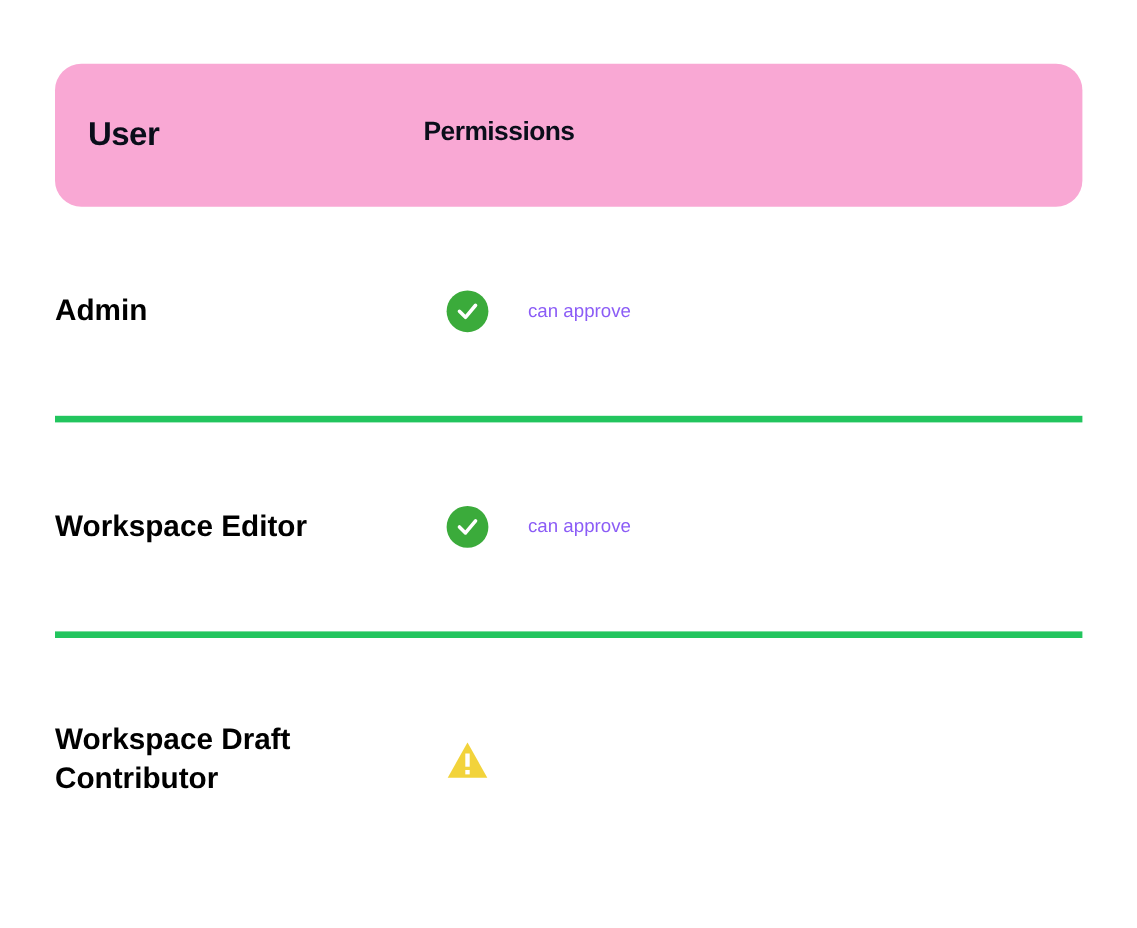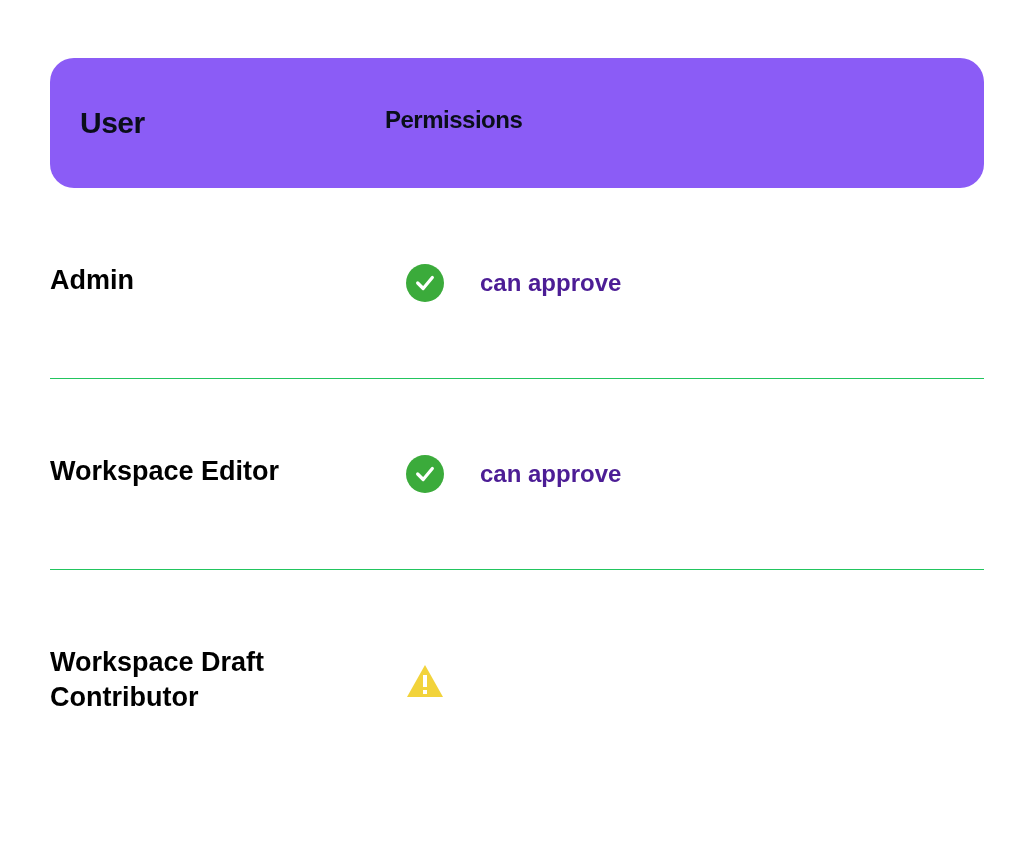--- a/index.html
+++ b/index.html
@@ -22,7 +22,7 @@
       overflow: hidden;
     }
     .header-bar {
-      background: #8b5cf6;
+      background: #f9a8d4;
       border-radius: 24px;
       margin: 58px 50px 0 50px;
       padding: 48px 30px;

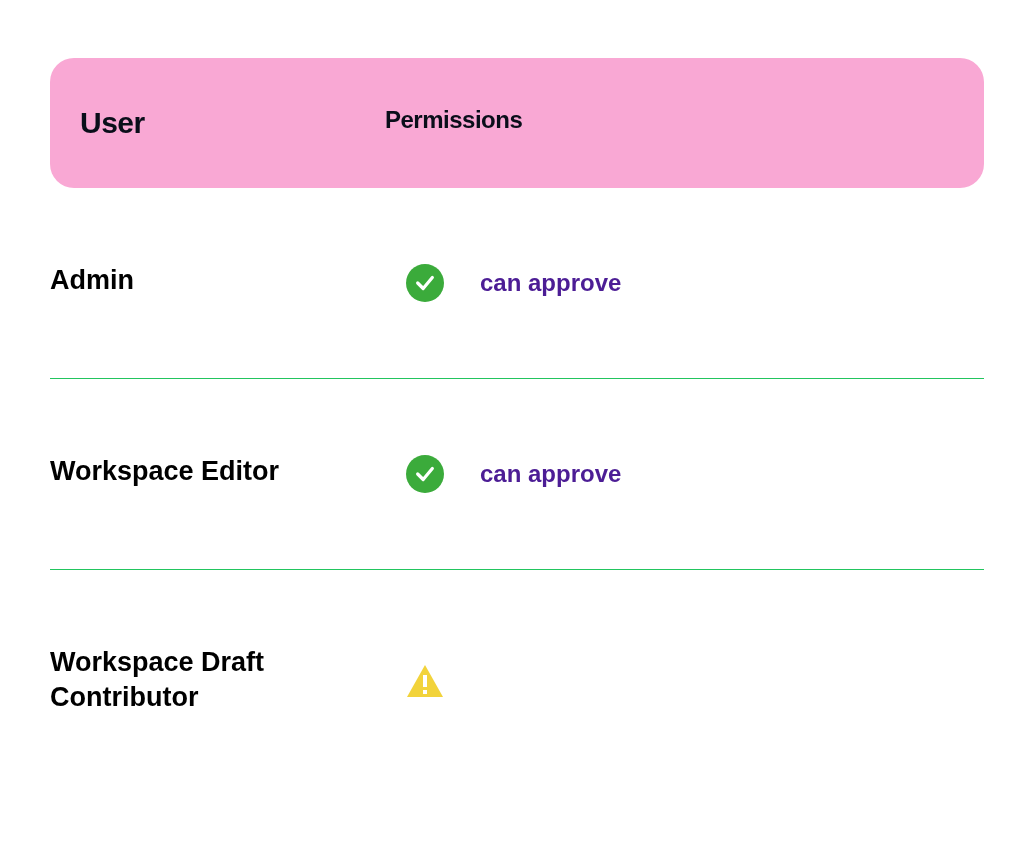--- a/index.html
+++ b/index.html
@@ -46,9 +46,9 @@
     }
     .row {
       display: flex;
-      align-items: flex-start;
+      align-items: center;
       padding: 75px 30px 75px 0;
-      border-bottom: 1px solid #22c55e;
+      border-bottom: 6px solid #22c55e;
     }
     .row:last-child {
       border-bottom: none;

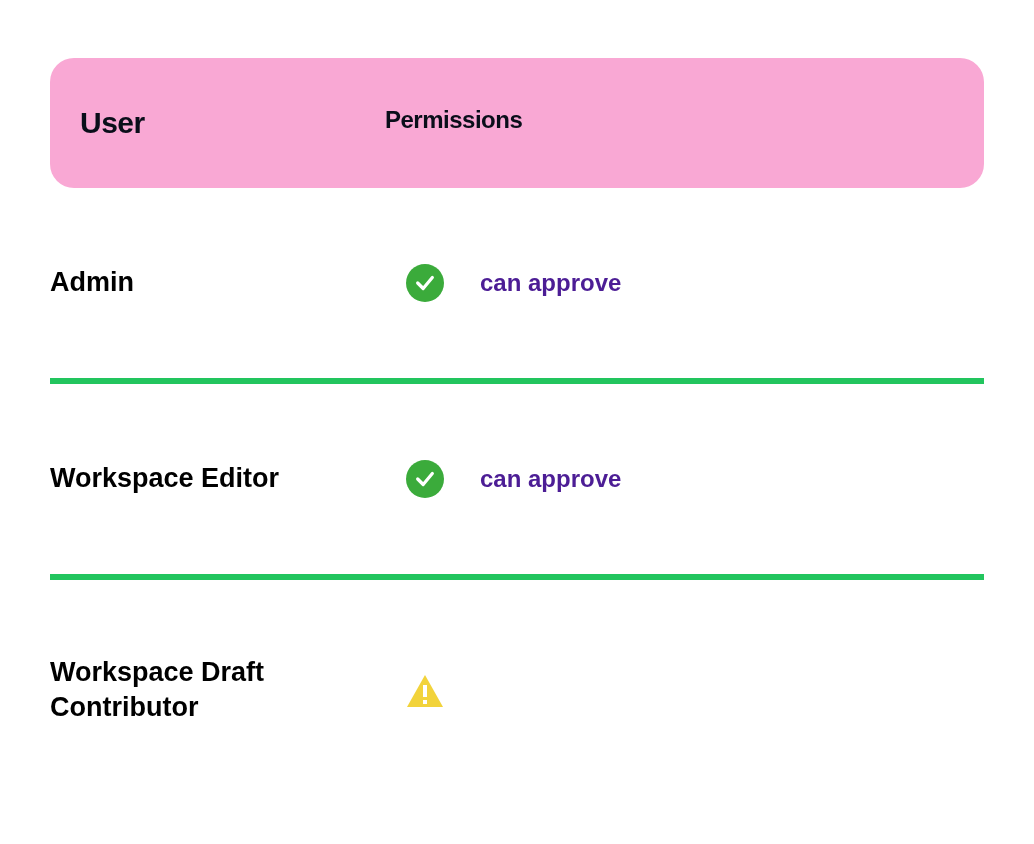--- a/index.html
+++ b/index.html
@@ -91,9 +91,9 @@
       height: 36px;
     }
     .status-text {
-      font-size: 24px;
-      font-weight: 700;
-      color: #4c1d95;
+      font-size: 17px;
+      font-weight: 400;
+      color: #8b5cf6;
     }
     .row-3 {
       align-items: center;

